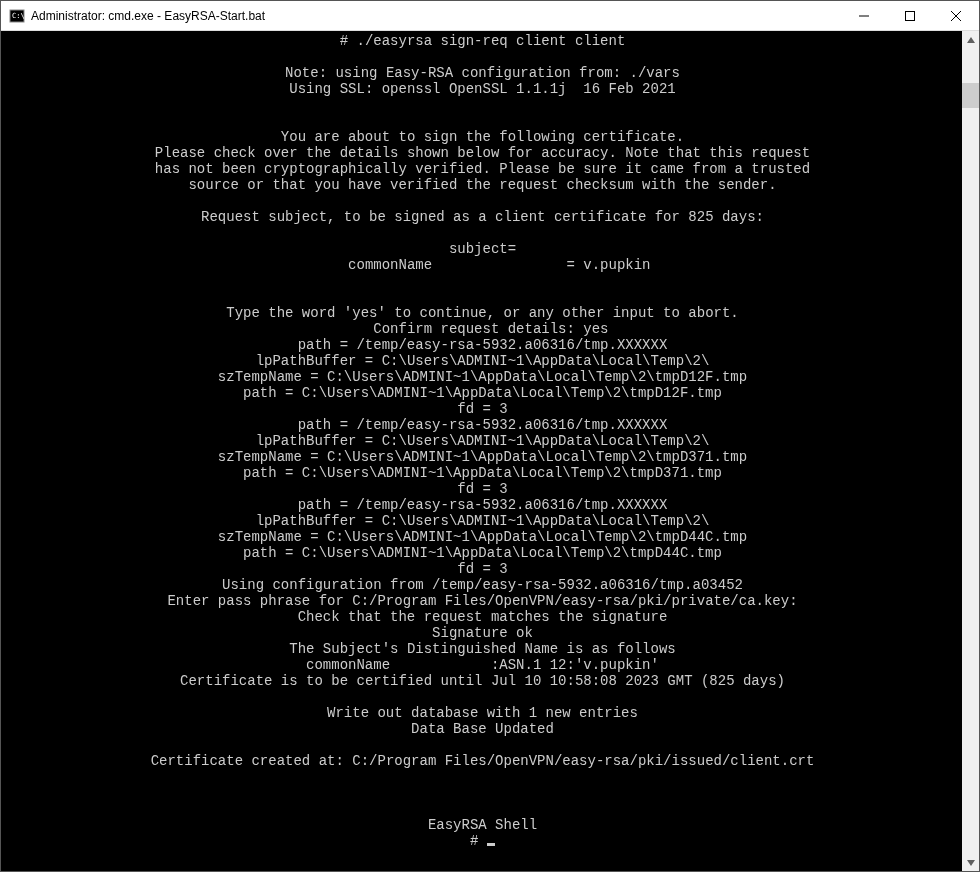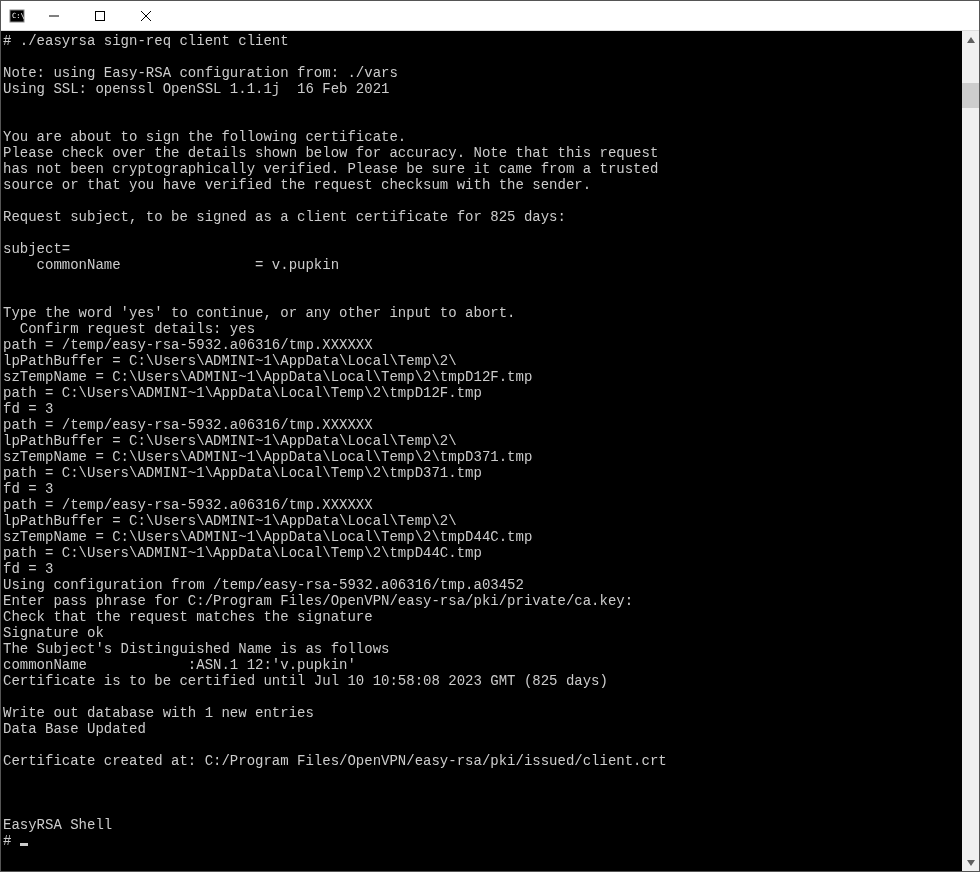--- a/index.html
+++ b/index.html
@@ -134,6 +134,7 @@
         <text x="3" y="10" font-size="7" fill="#fff" font-family="monospace">C:\</text>
       </svg>
     </span>
+    <span class="titlebar-title">Administrator: cmd.exe - EasyRSA-Start.bat</span>
     <div class="window-controls">
       <div class="win-btn">
         <svg width="10" height="10" viewBox="0 0 10 10">

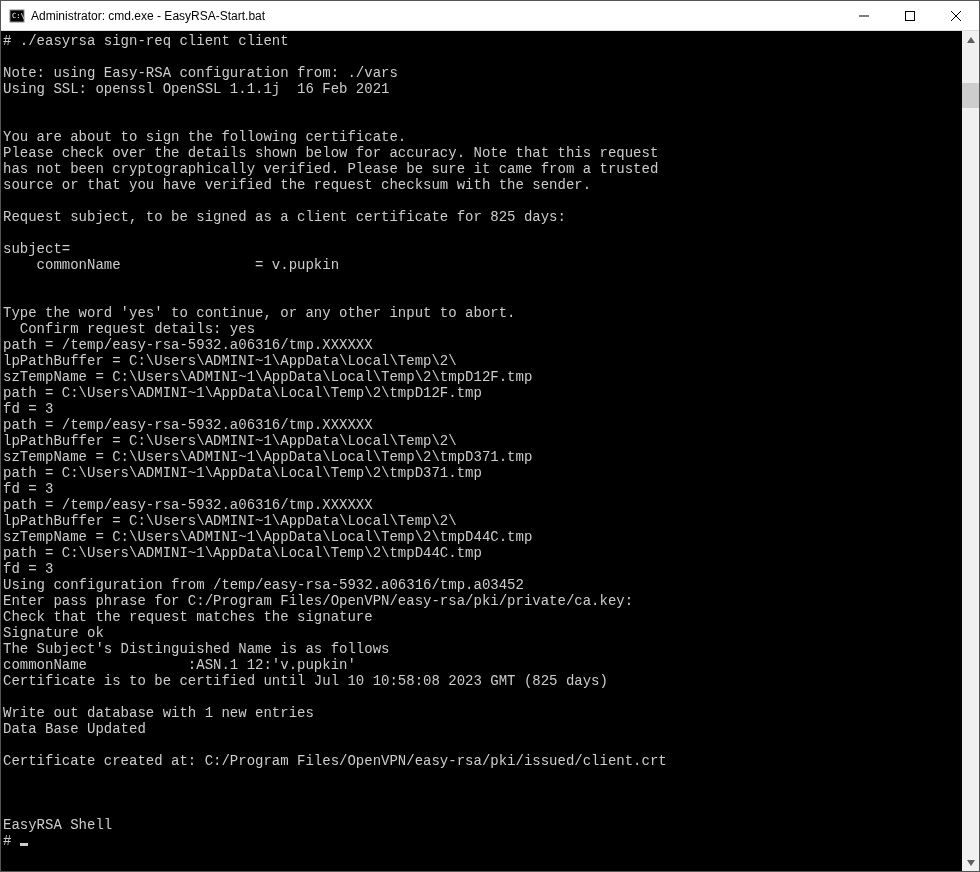--- a/index.html
+++ b/index.html
@@ -75,6 +75,7 @@
       padding: 2px 0 2px 2px;
       white-space: pre;
       overflow: hidden;
+      text-align: center;
     }
     .scrollbar {
       width: 17px;

